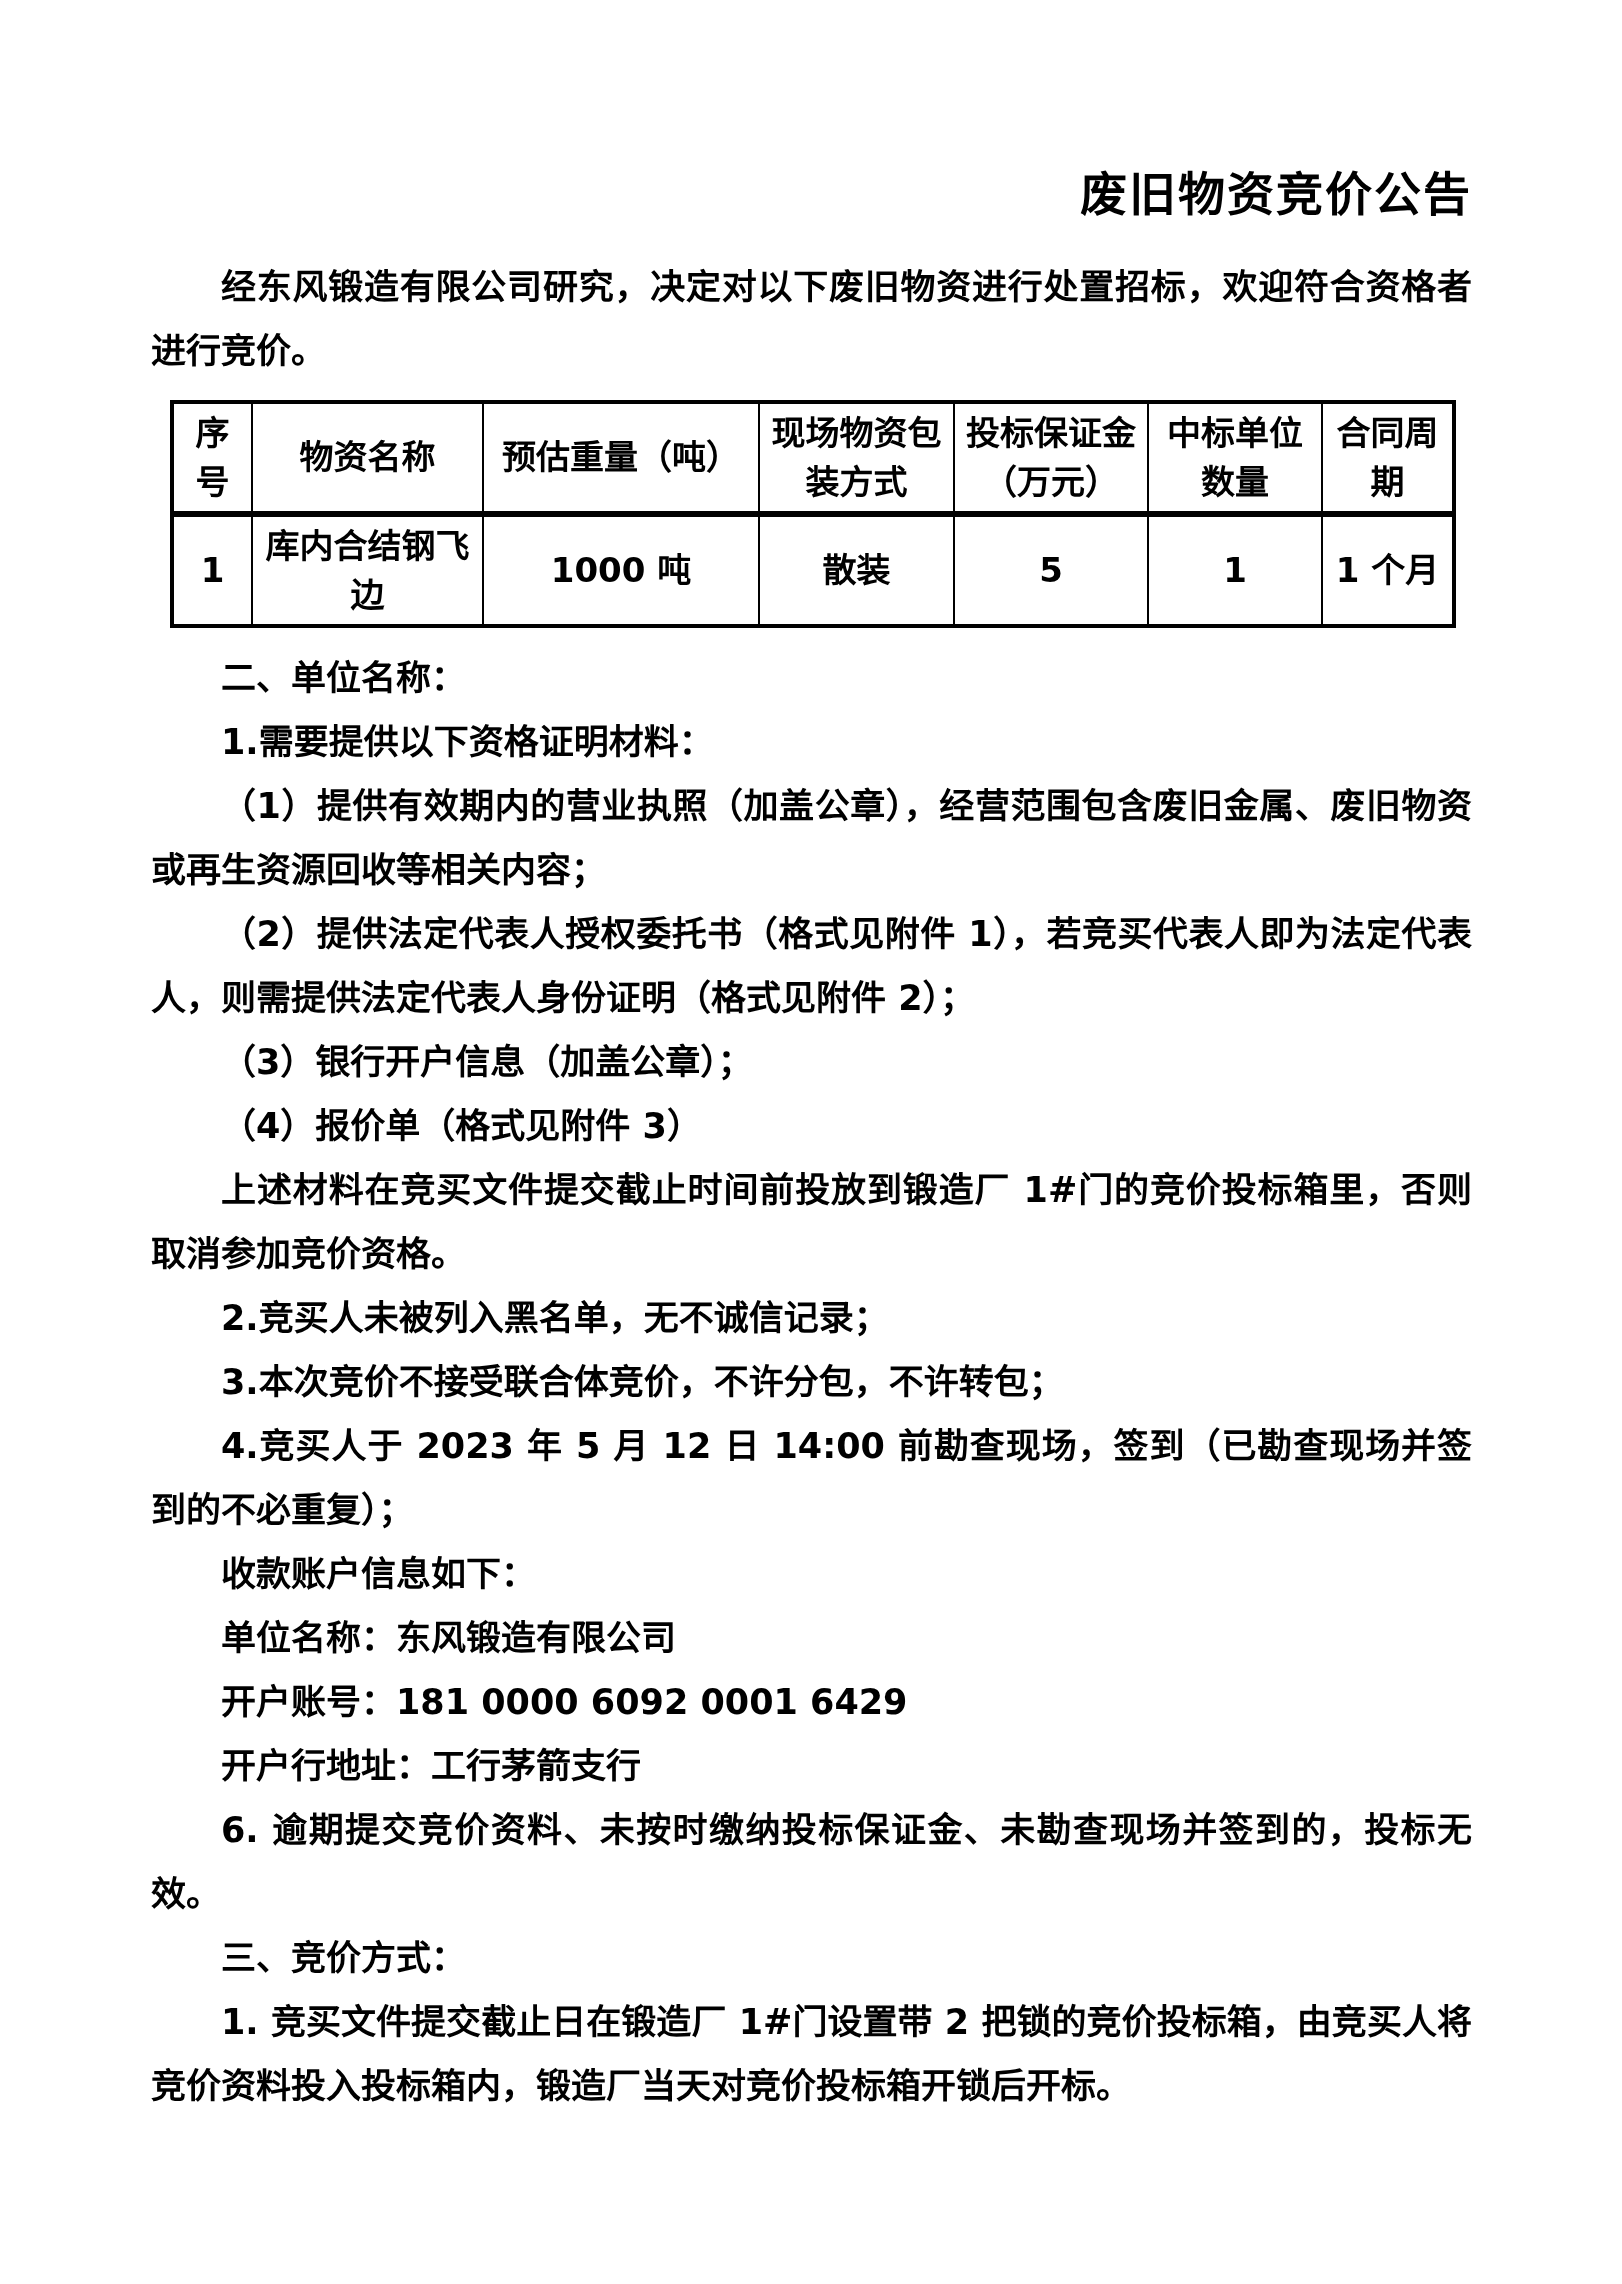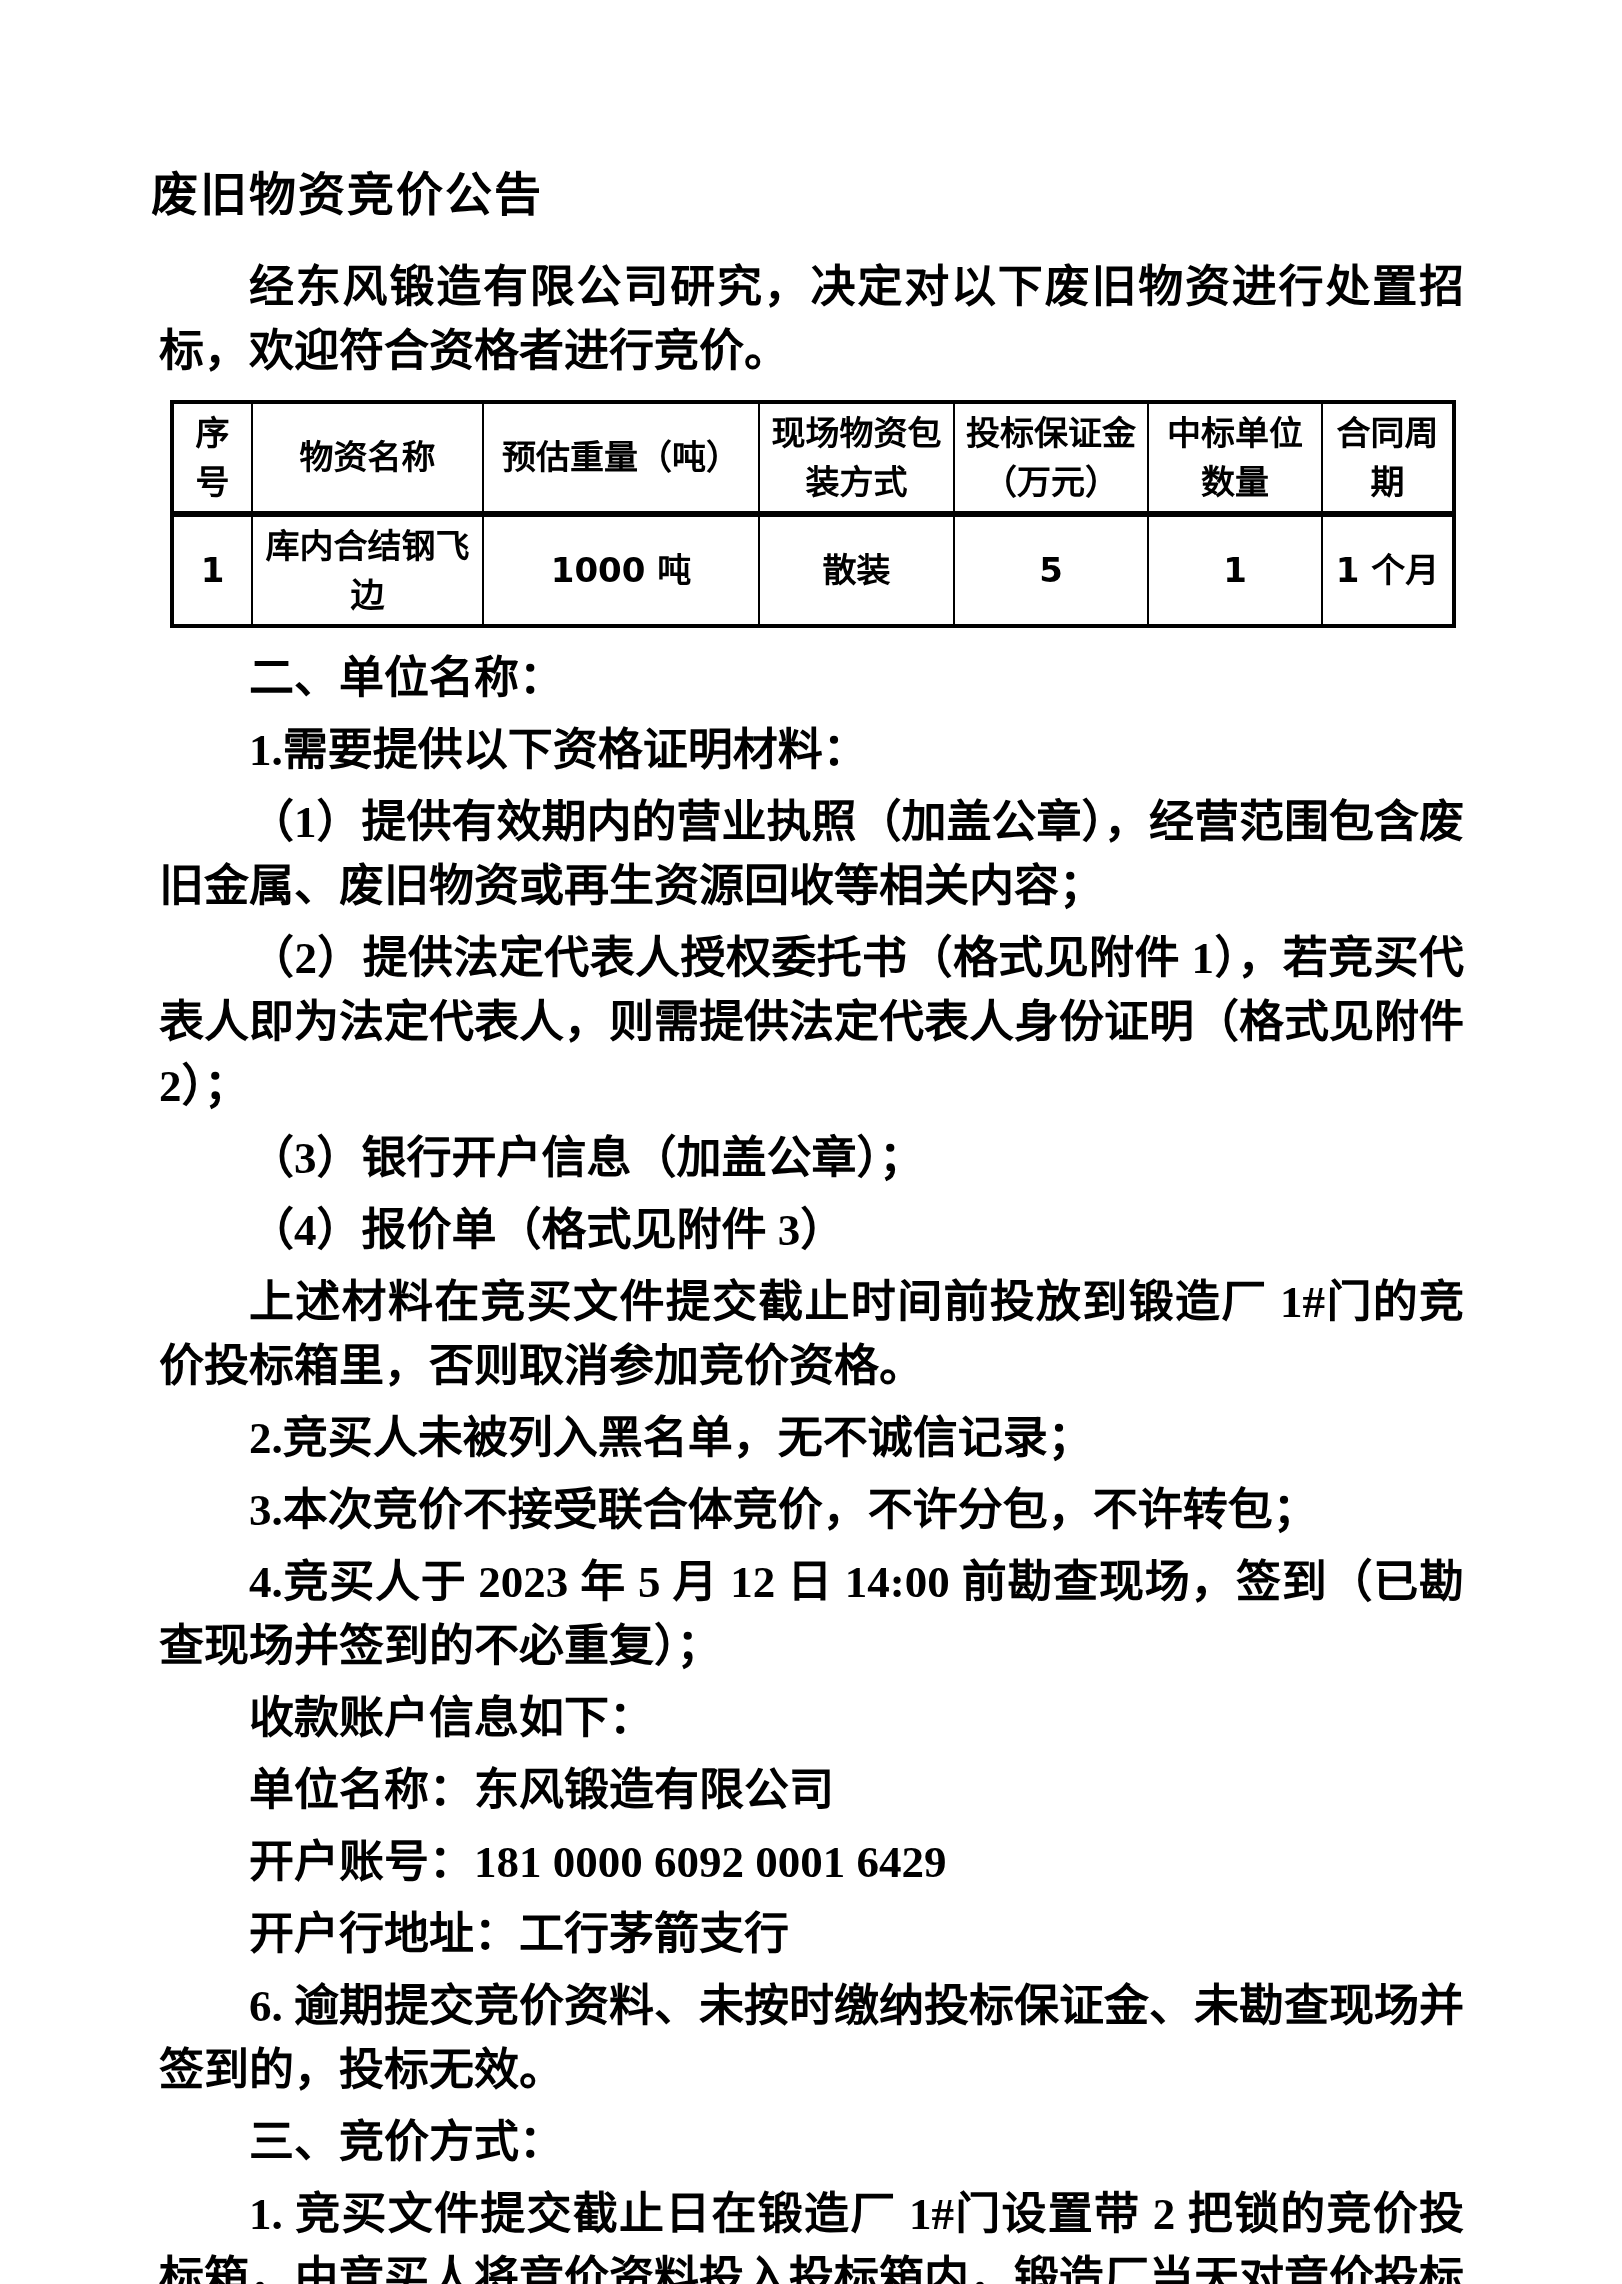--- a/index.html
+++ b/index.html
@@ -24,7 +24,7 @@
     margin:0 0 29px 0;
     font-size:47px;
     line-height:63px;
-    text-align:left;
+    text-align:right;
     font-weight:700;
     letter-spacing:2px;
   }

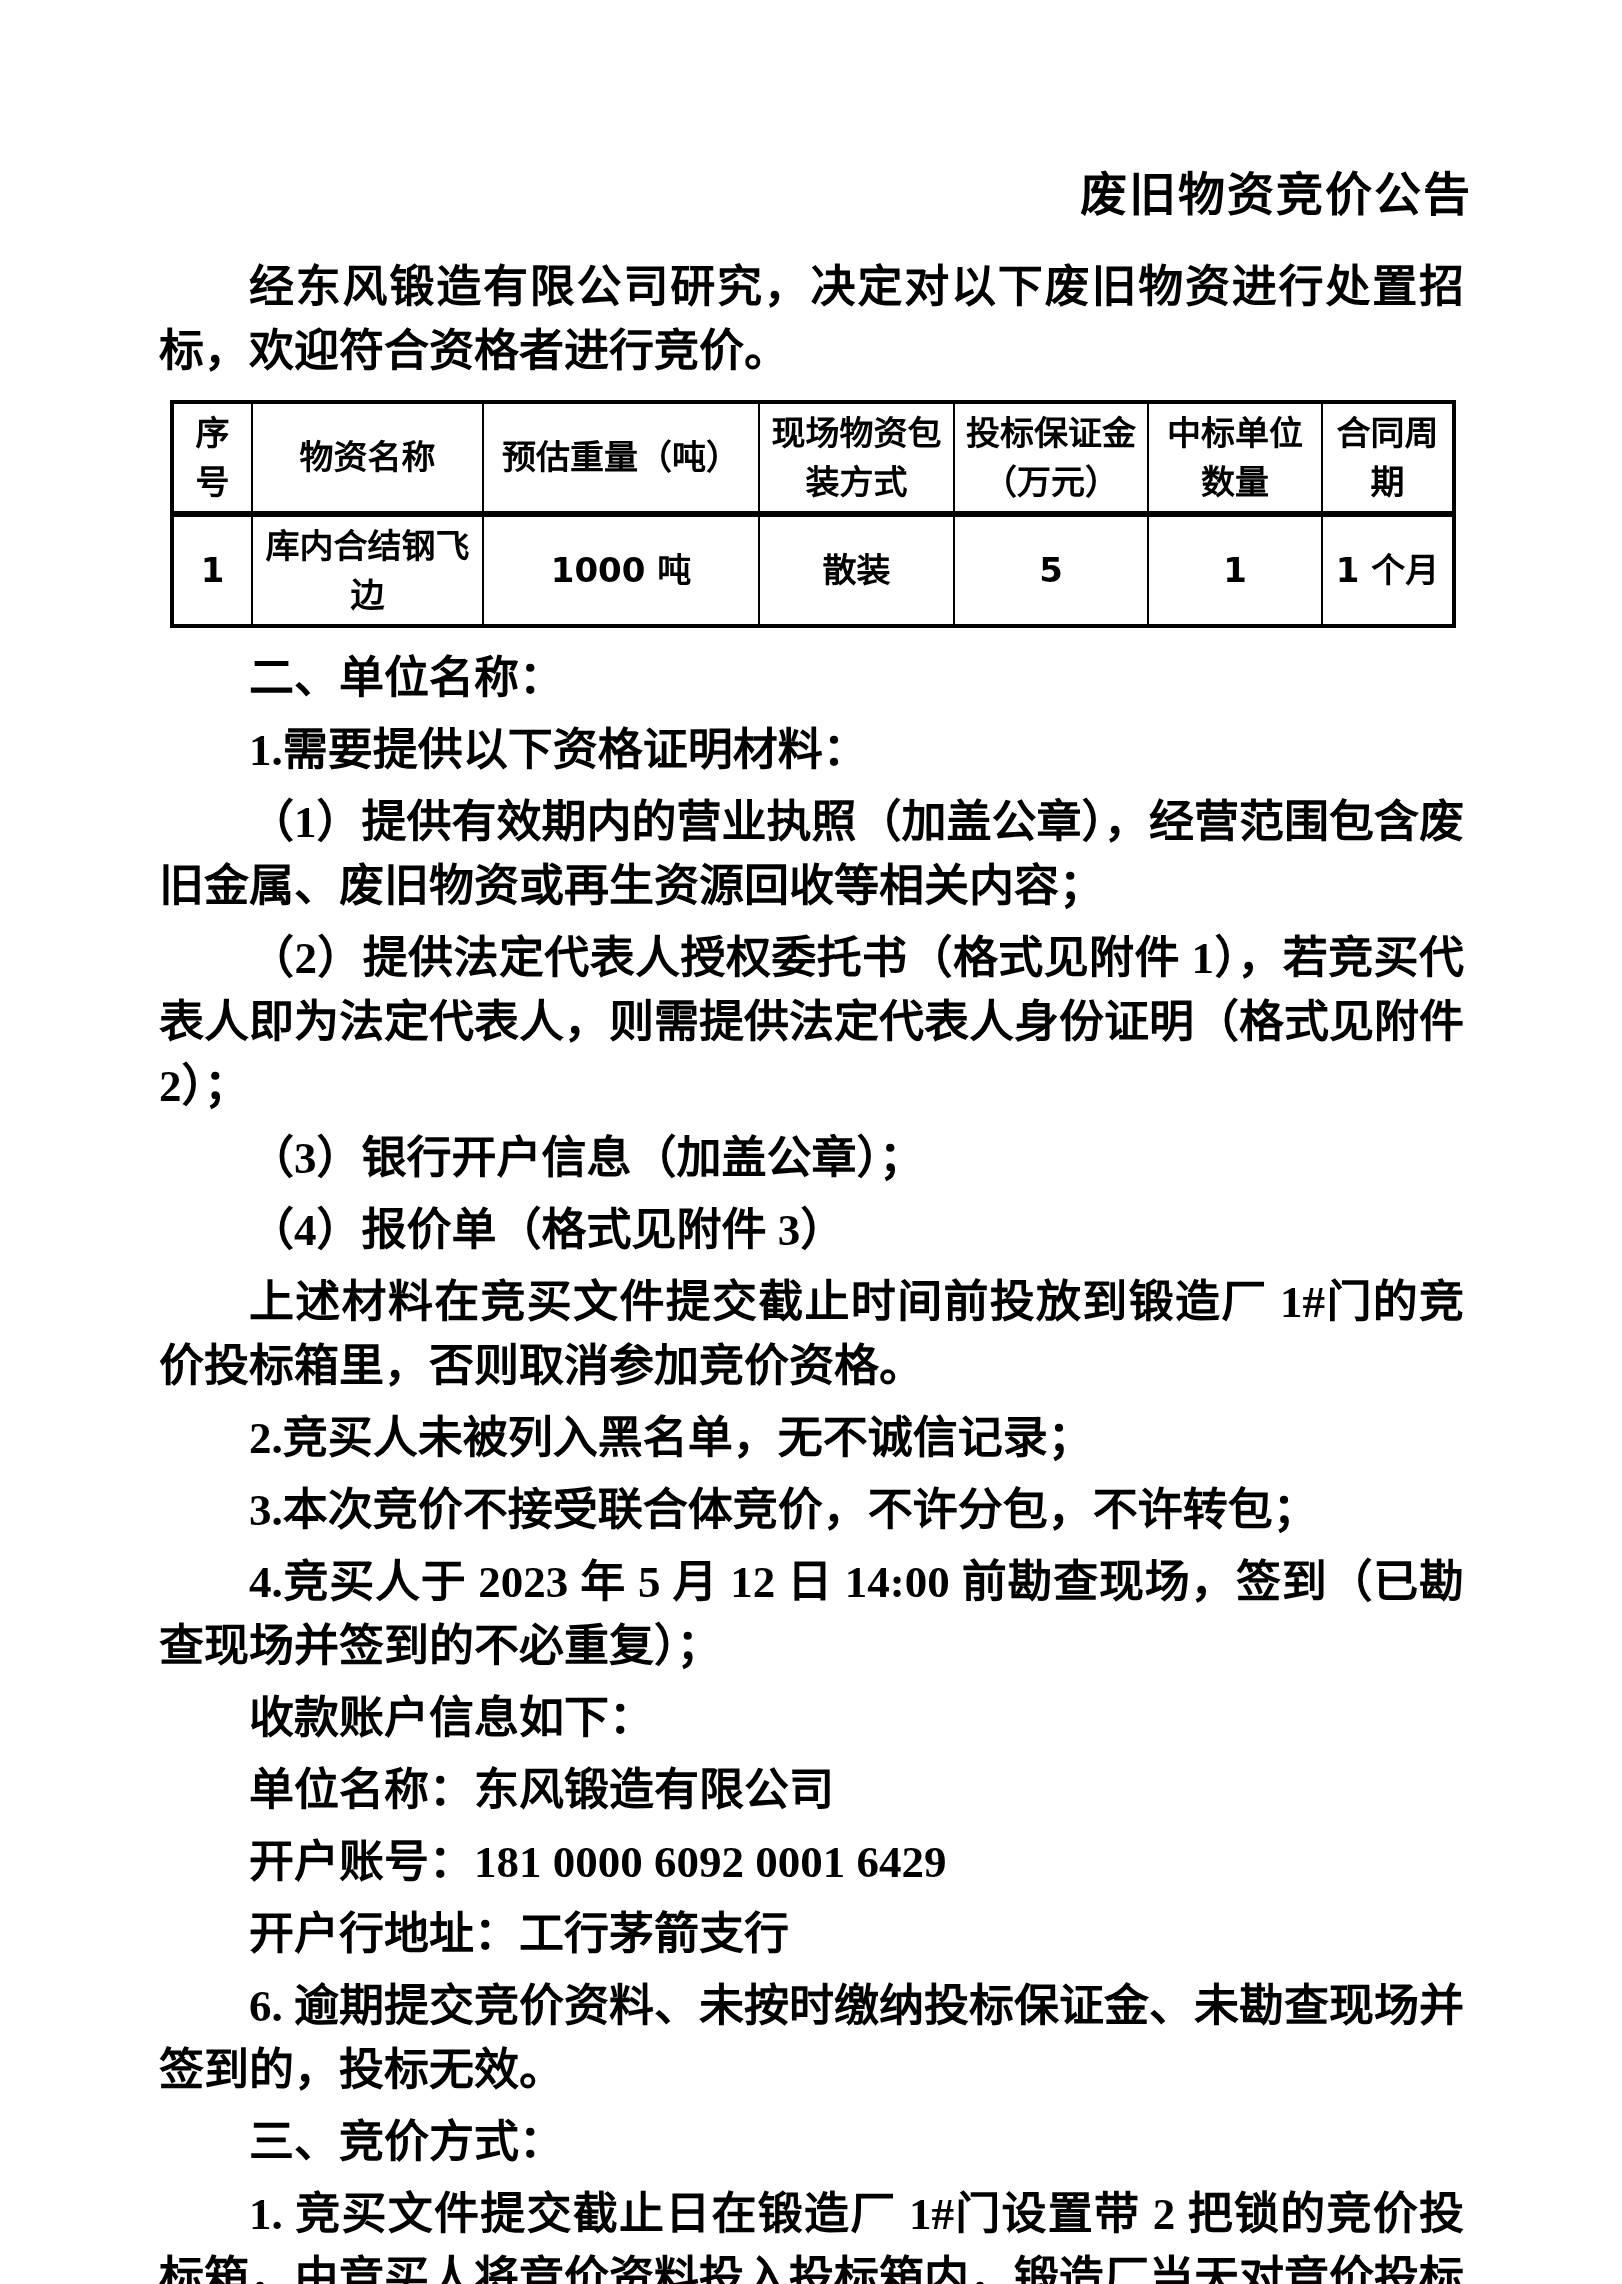--- a/index.html
+++ b/index.html
@@ -29,14 +29,13 @@
     letter-spacing:2px;
   }
   .para{
-    margin:8px;
-    font-size:45px;
+    margin:0;
+    font-size:35px;
     line-height:64px;
     text-align:justify;
     text-indent:2em;
     font-weight:700;
     word-break:break-all;
-    font-family:Liberation Serif, serif;
   }
   table.bid-table{
     border-collapse:collapse;

